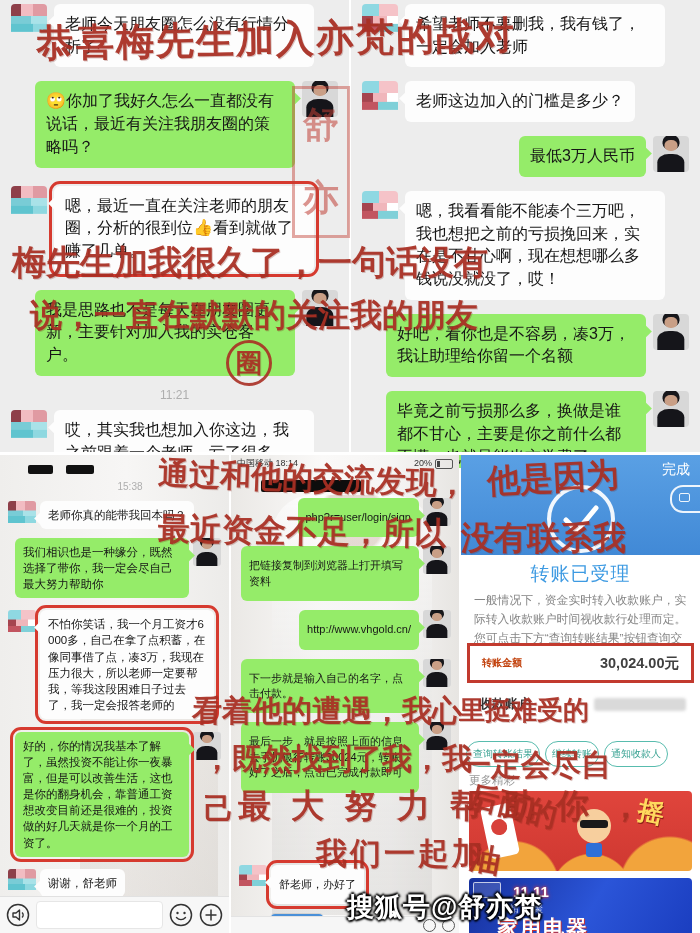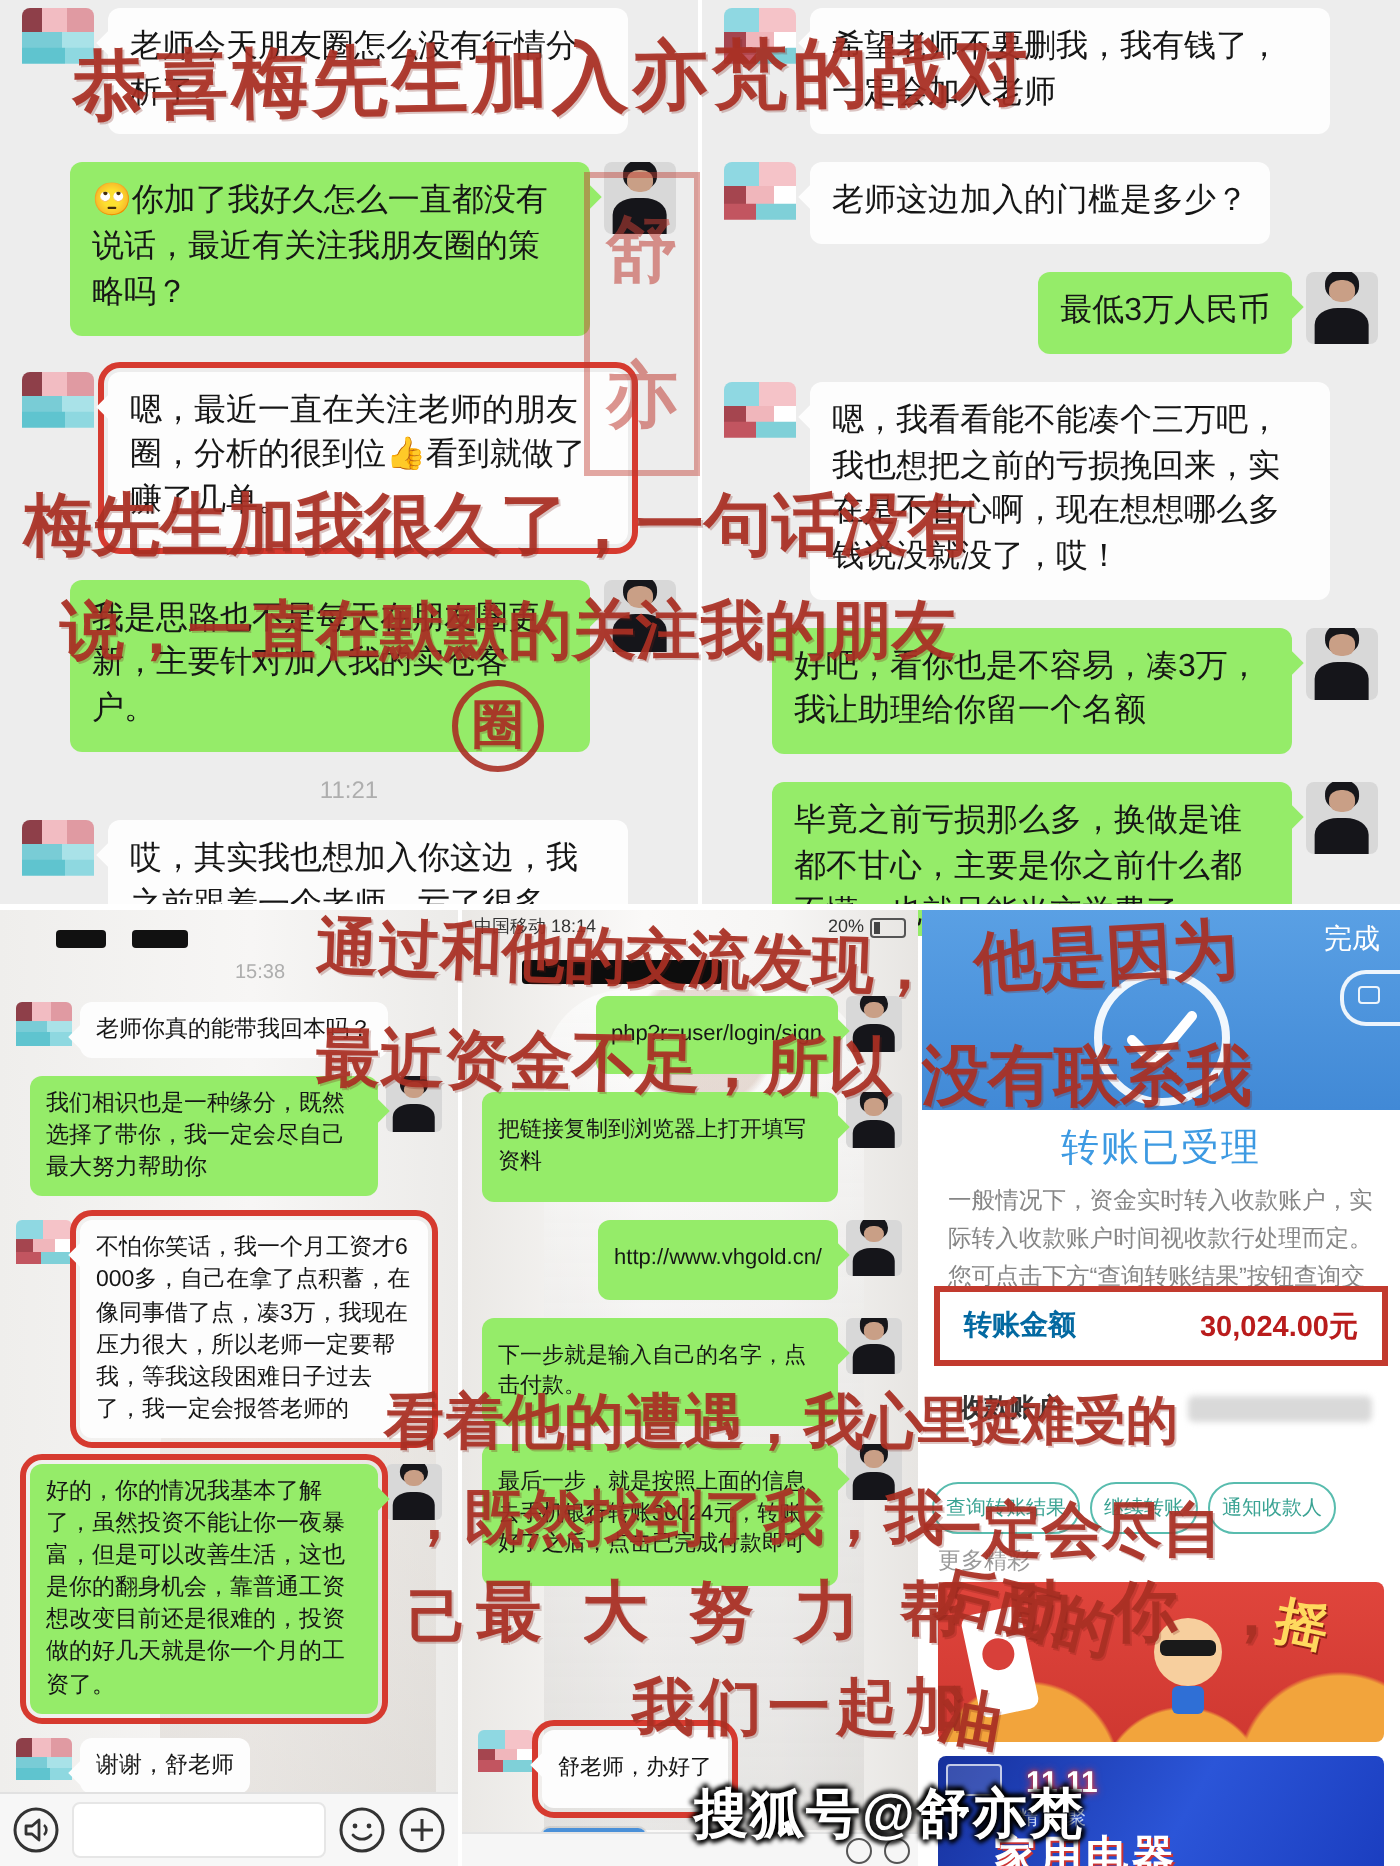--- a/index.html
+++ b/index.html
@@ -113,7 +113,7 @@
   .t-amountbox{position:absolute;top:188px;left:6px;right:6px;height:34px;
      border:3px solid #c23a2e;background:#fff;display:flex;align-items:center;
      justify-content:space-between;padding:0 12px;}
-  .t-amountbox .lab{font-size:14px;font-weight:bold;color:#0369a1;}
+  .t-amountbox .lab{font-size:10px;font-weight:bold;color:#c2410c;}
   .t-amountbox .val{font-size:14.5px;color:#b91c1c;font-weight:bold;}
   .t-account{position:absolute;top:240px;left:18px;right:14px;display:flex;
      justify-content:space-between;align-items:center;}

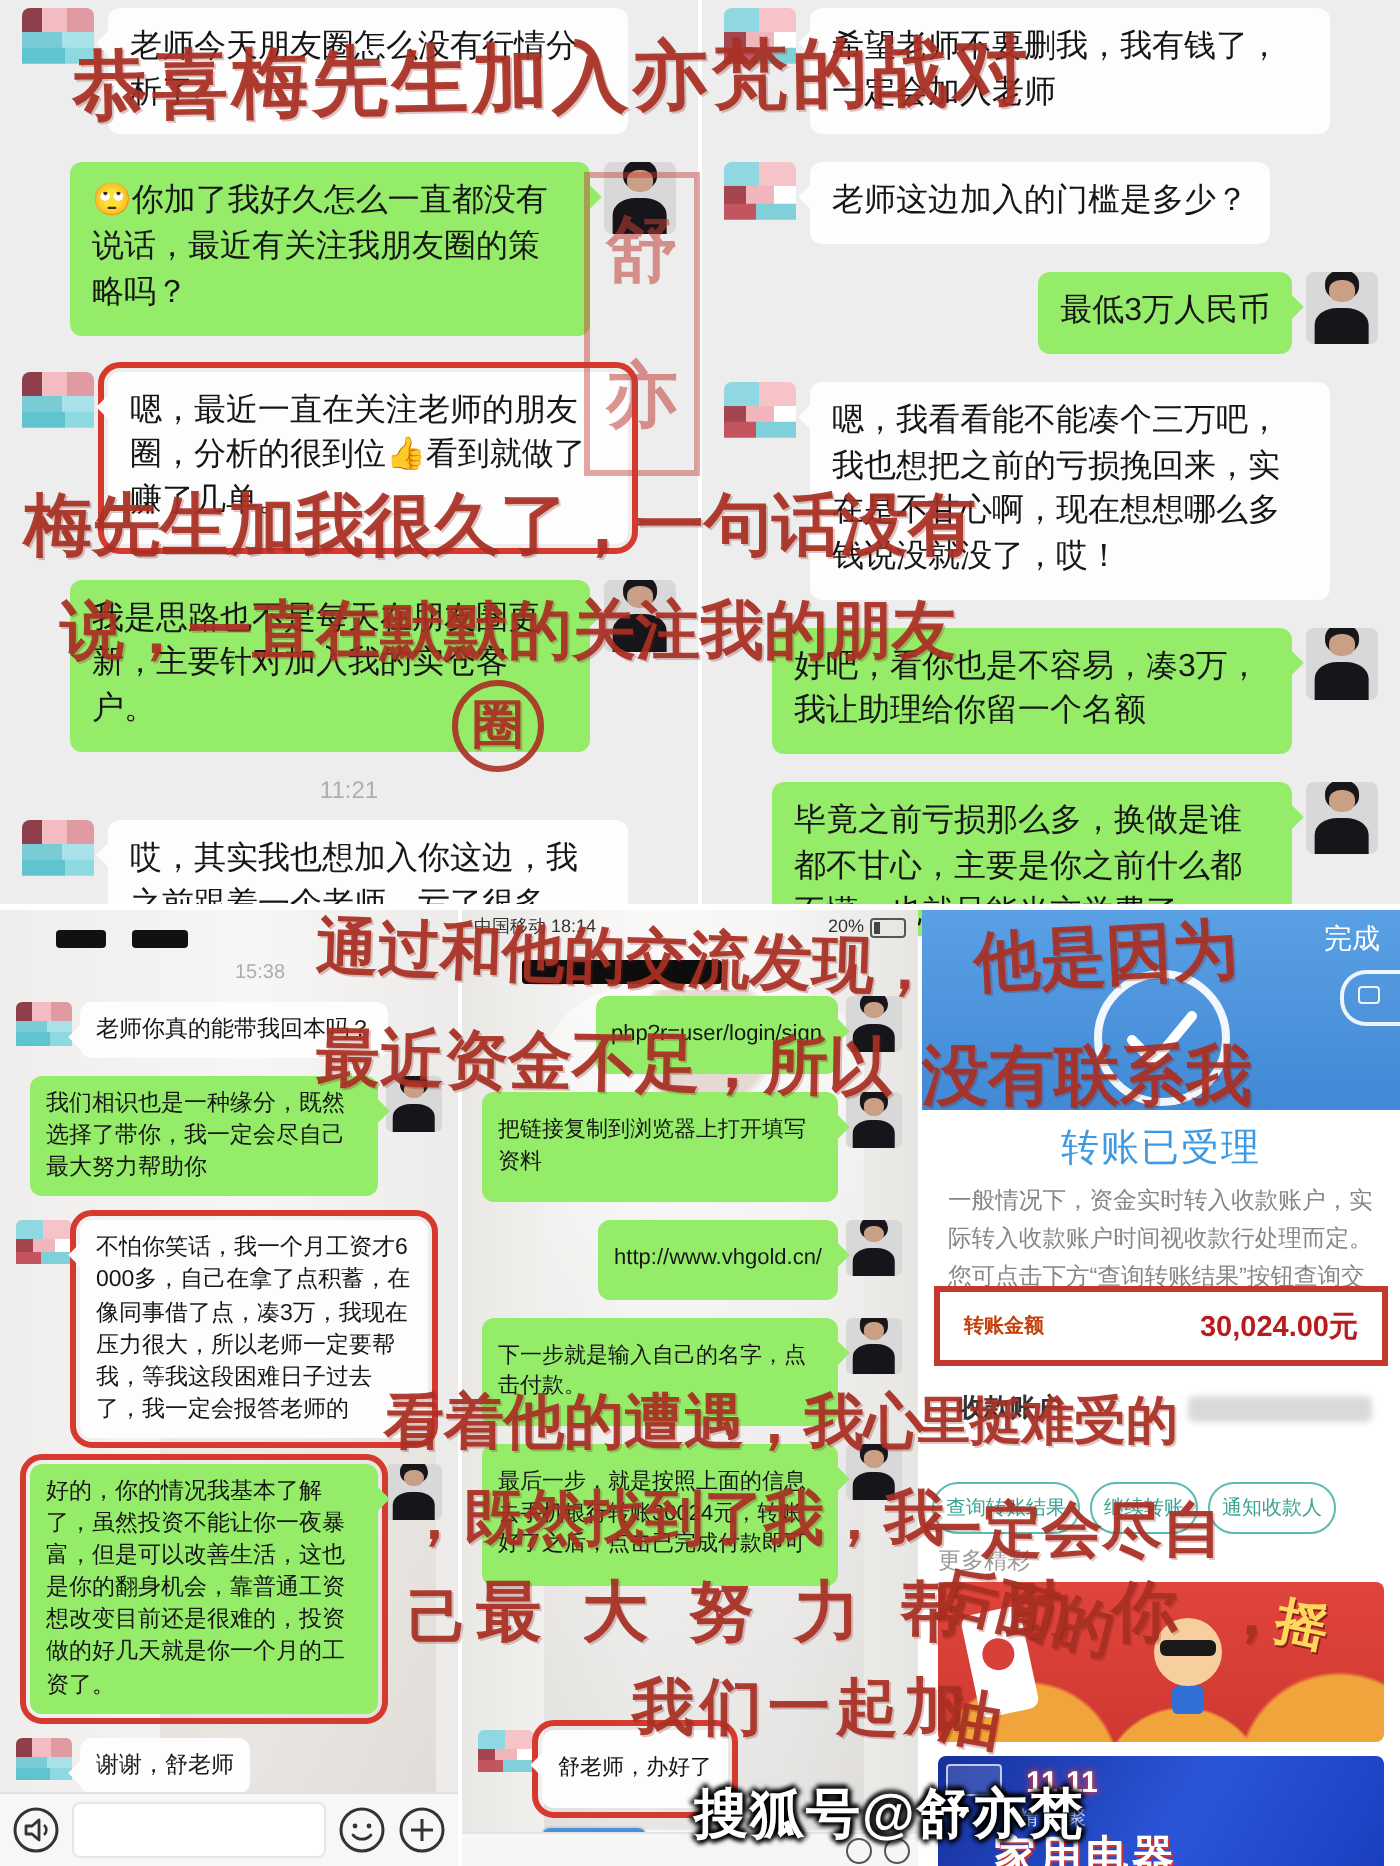--- a/index.html
+++ b/index.html
@@ -114,7 +114,7 @@
      border:3px solid #c23a2e;background:#fff;display:flex;align-items:center;
      justify-content:space-between;padding:0 12px;}
   .t-amountbox .lab{font-size:10px;font-weight:bold;color:#c2410c;}
-  .t-amountbox .val{font-size:14.5px;color:#b91c1c;font-weight:bold;}
+  .t-amountbox .val{font-size:14.5px;color:#404040;font-weight:bold;}
   .t-account{position:absolute;top:240px;left:18px;right:14px;display:flex;
      justify-content:space-between;align-items:center;}
   .t-account .lab{font-size:13px;font-weight:bold;color:#333;}

